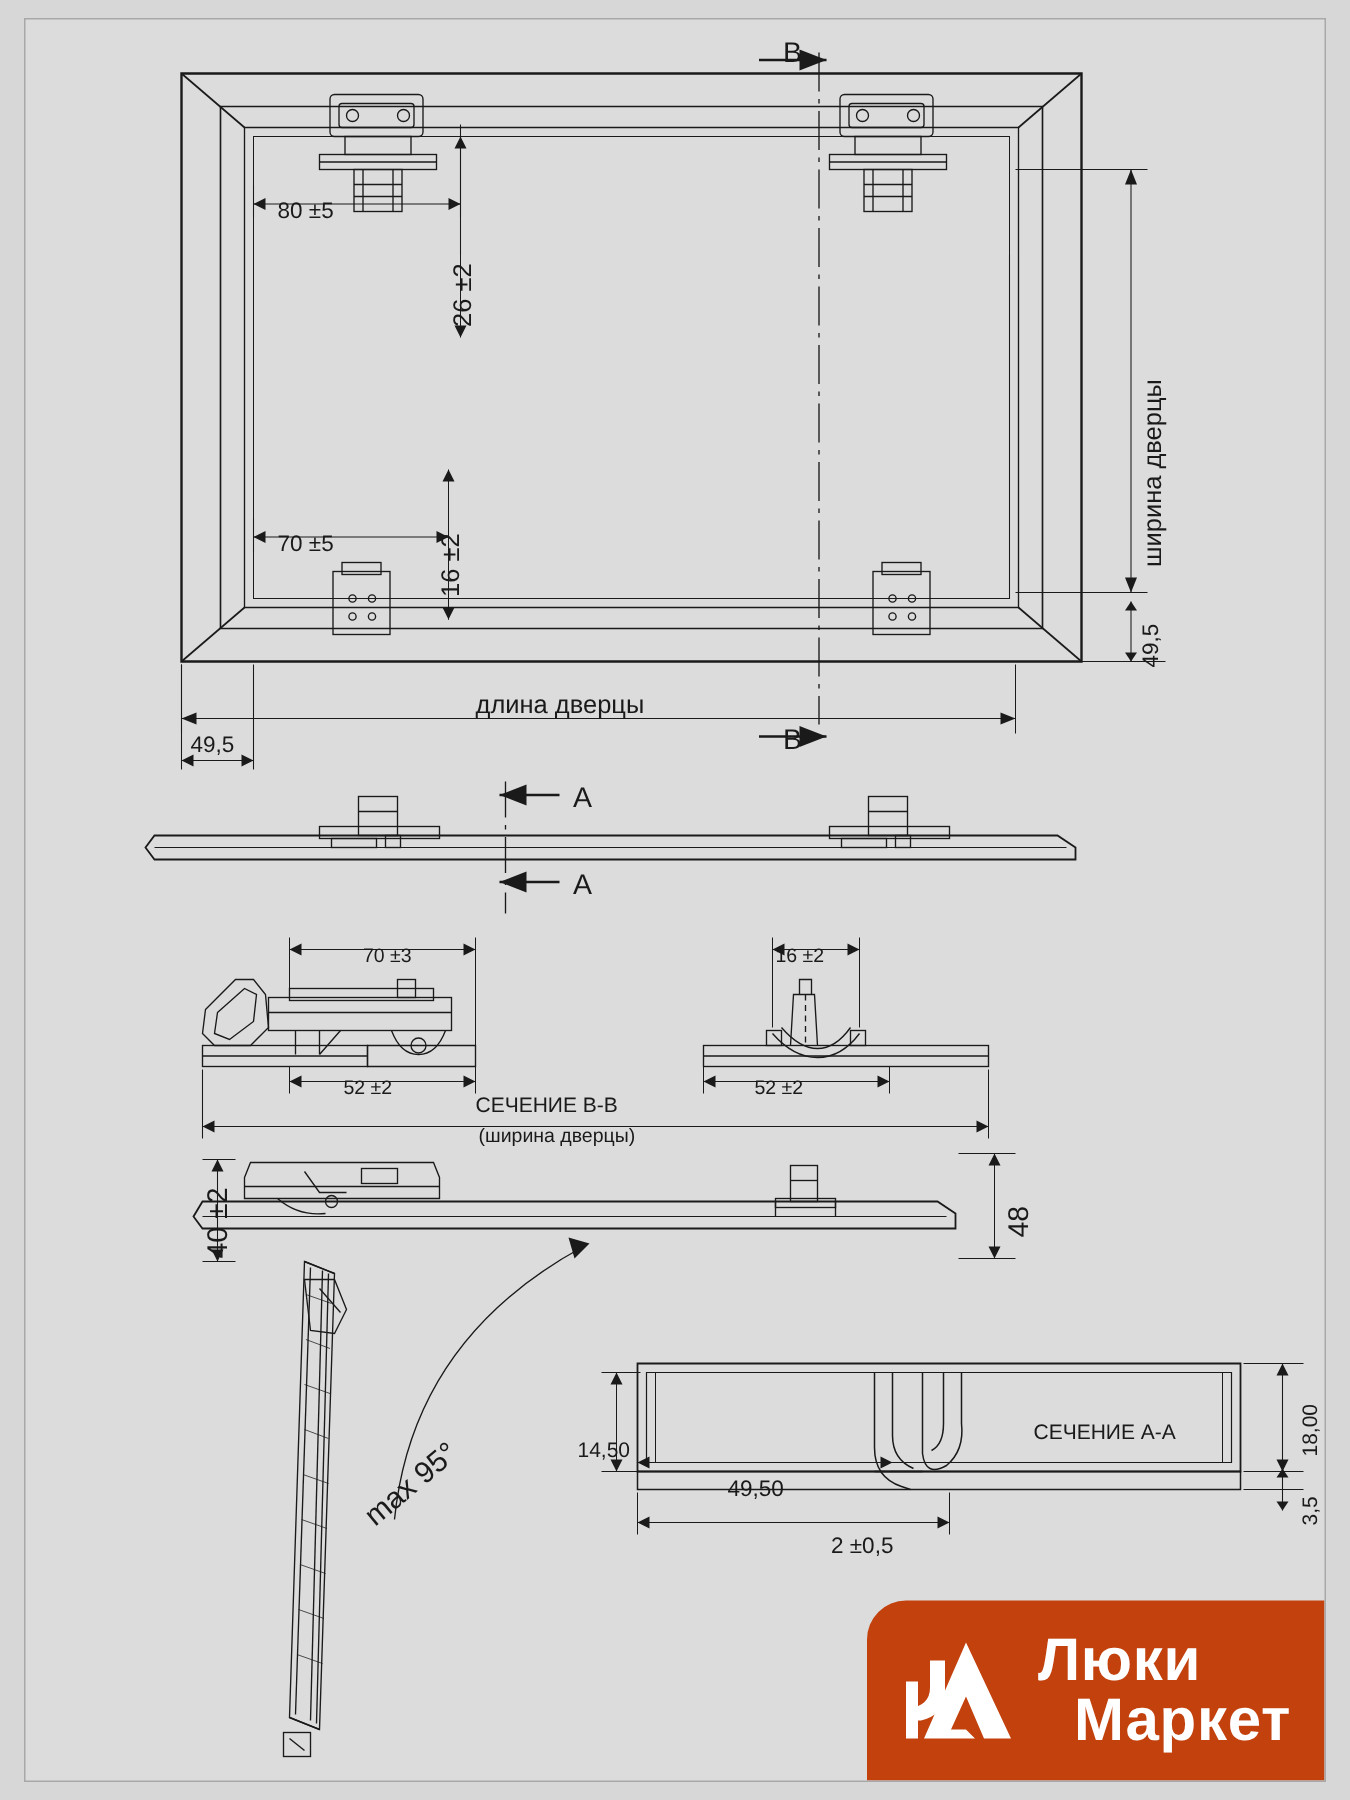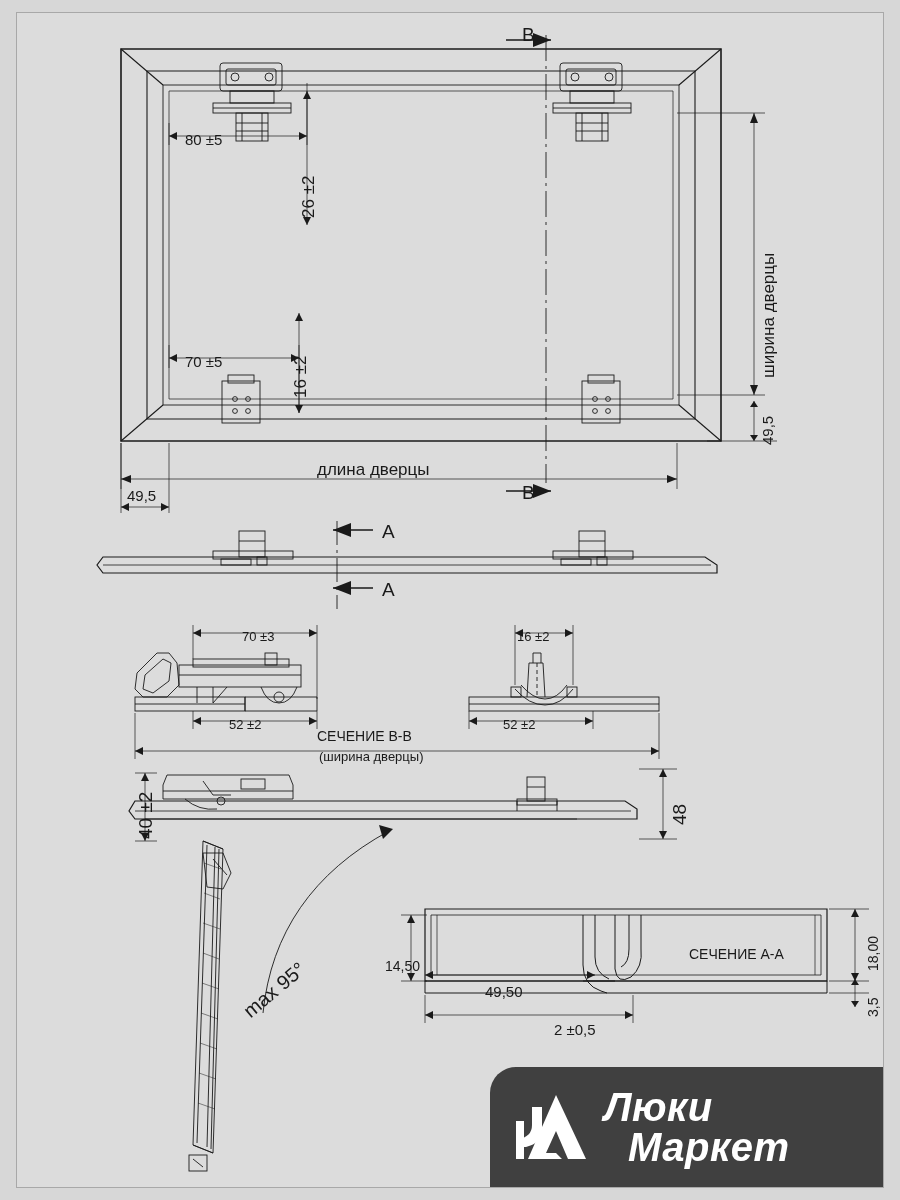--- a/index.html
+++ b/index.html
@@ -54,15 +54,14 @@
     position: absolute;
     right: 0px;
     bottom: 0px;
-    width: 393px;
+    width: 305px;
     height: 120px;
-    background: #404040;
+    background: #c2410c;
     border-radius: 26px 0 0 0;
     display: flex;
     align-items: center;
     box-sizing: border-box;
     padding-left: 22px;
-    font-style: italic;
   }
   #logo .mark {
     width: 78px;

